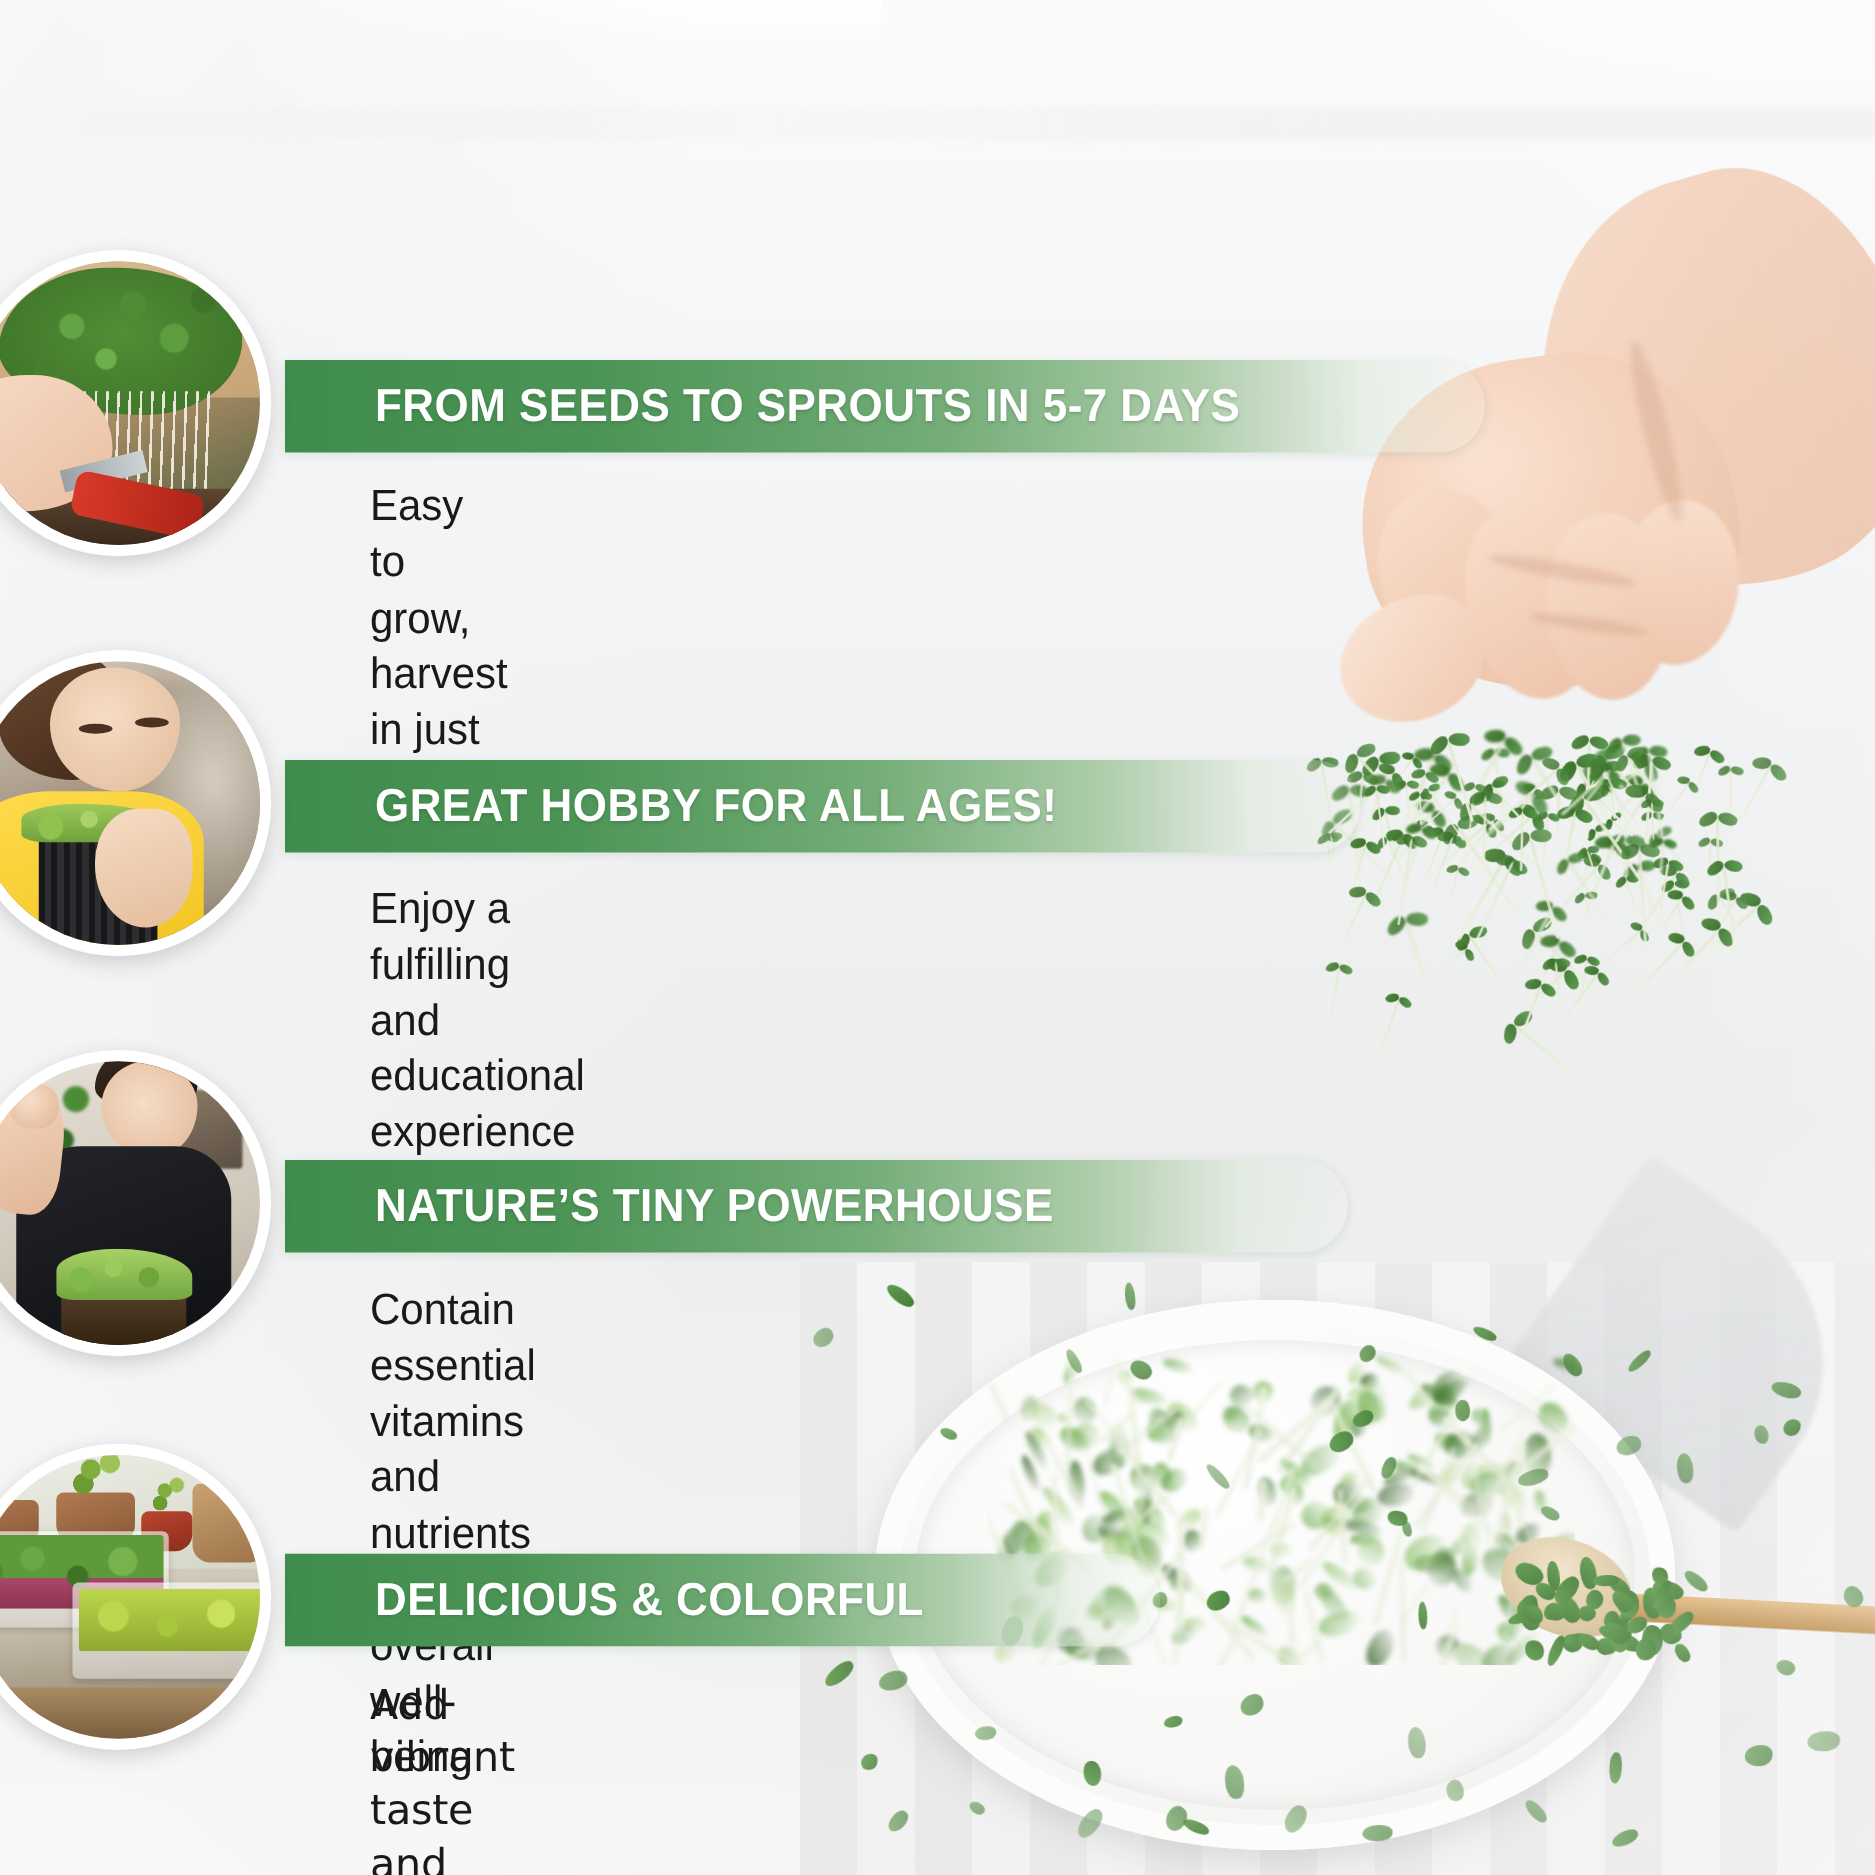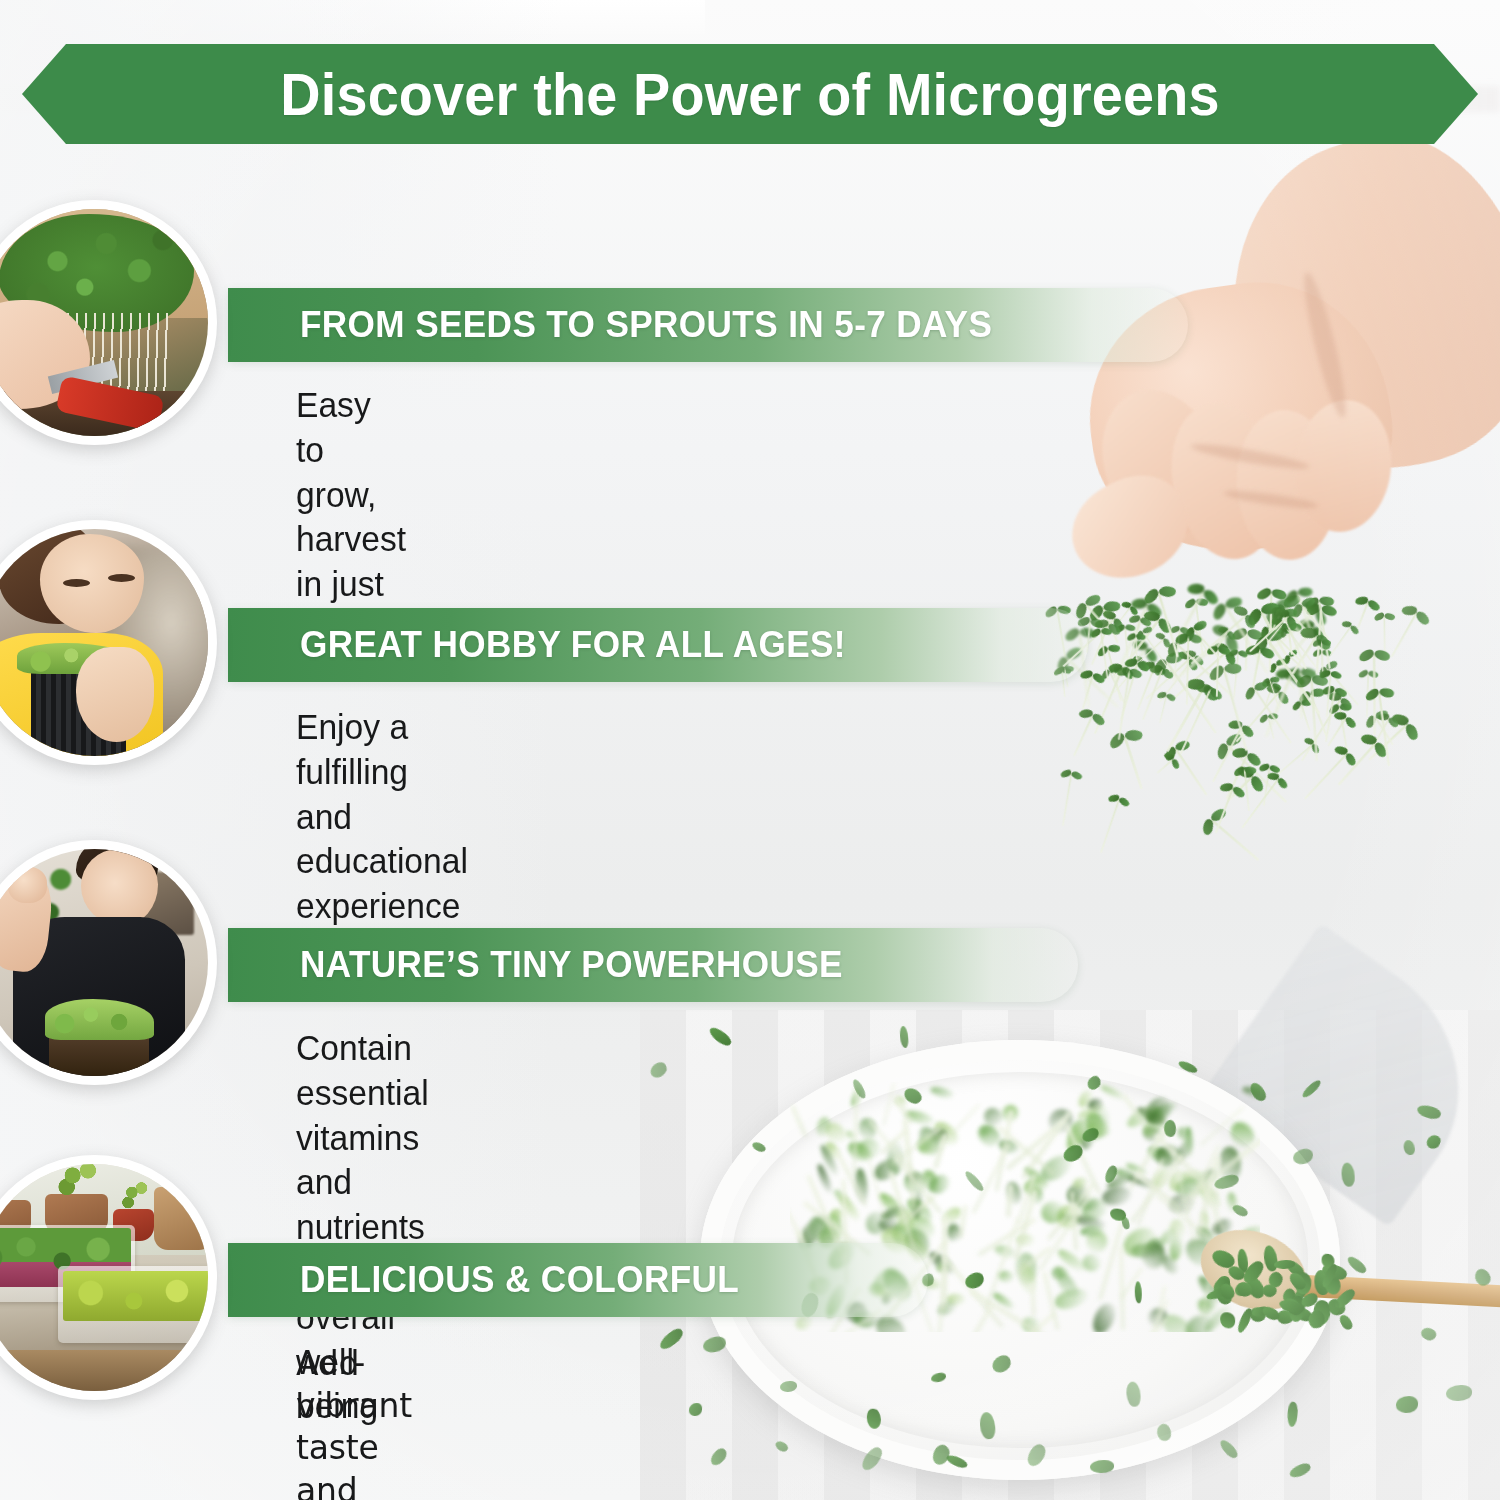--- a/index.html
+++ b/index.html
@@ -1197,10 +1197,6 @@
     <div class="vignette"></div>
   </div>
 
-  <div class="ribbon">
-    <div class="ribbon-shape"></div>
-    <div class="ribbon-title">Discover the Power of Microgreens</div>
-  </div>
 
   <div class="feature" style="top:200px">
     <div class="f-bar" style="top:88px;width:960px"></div>

